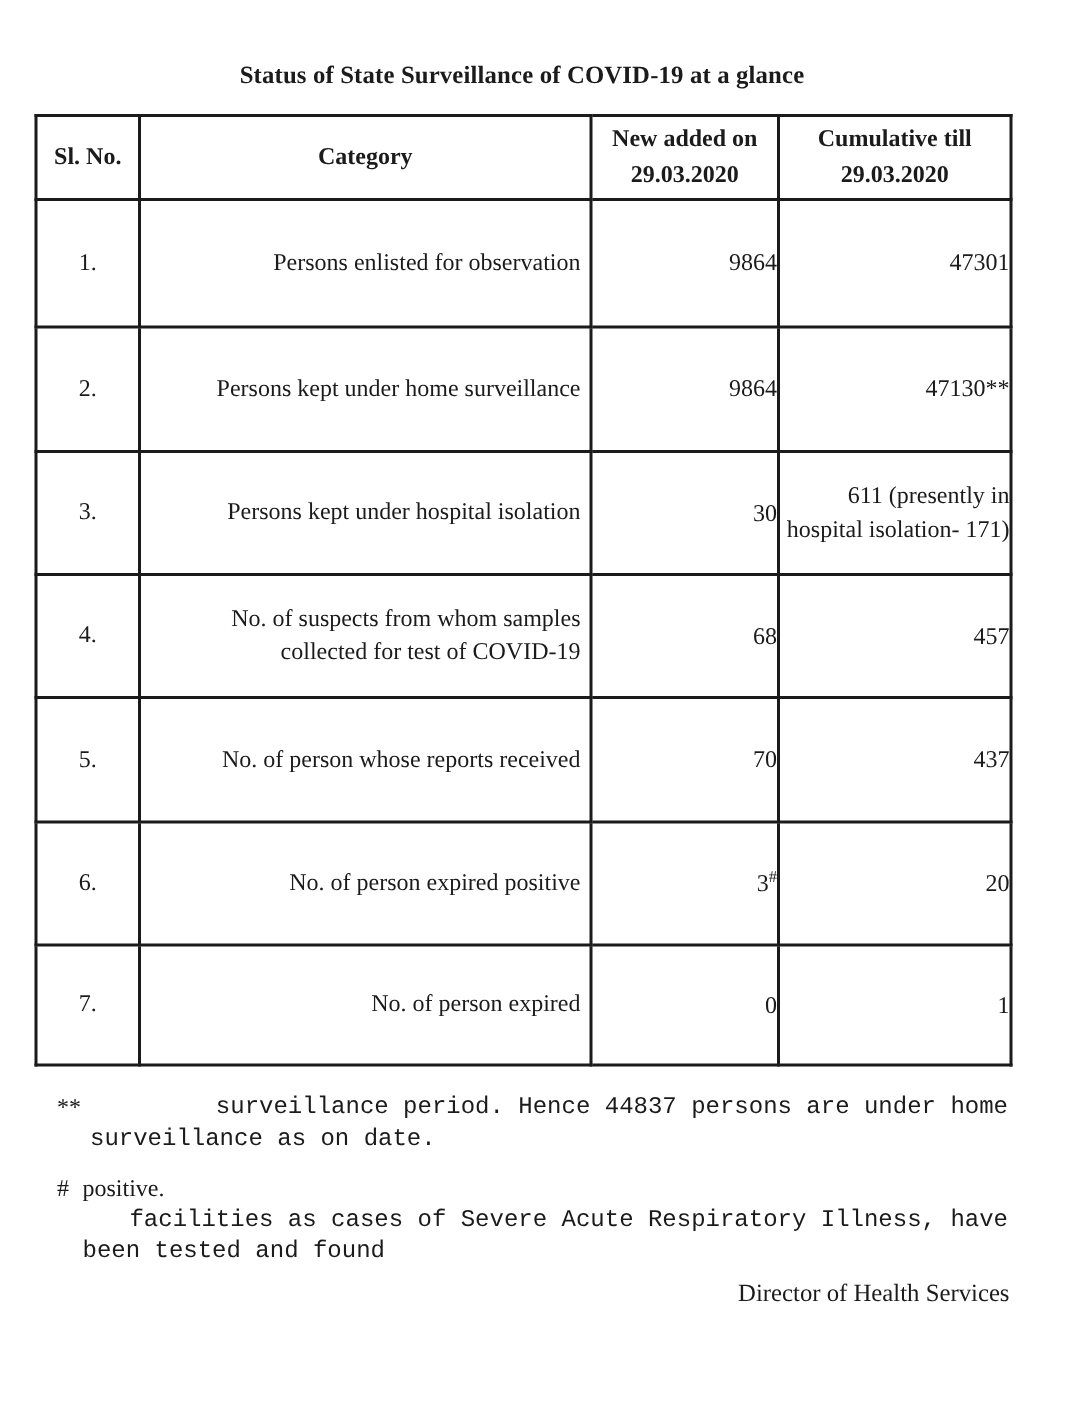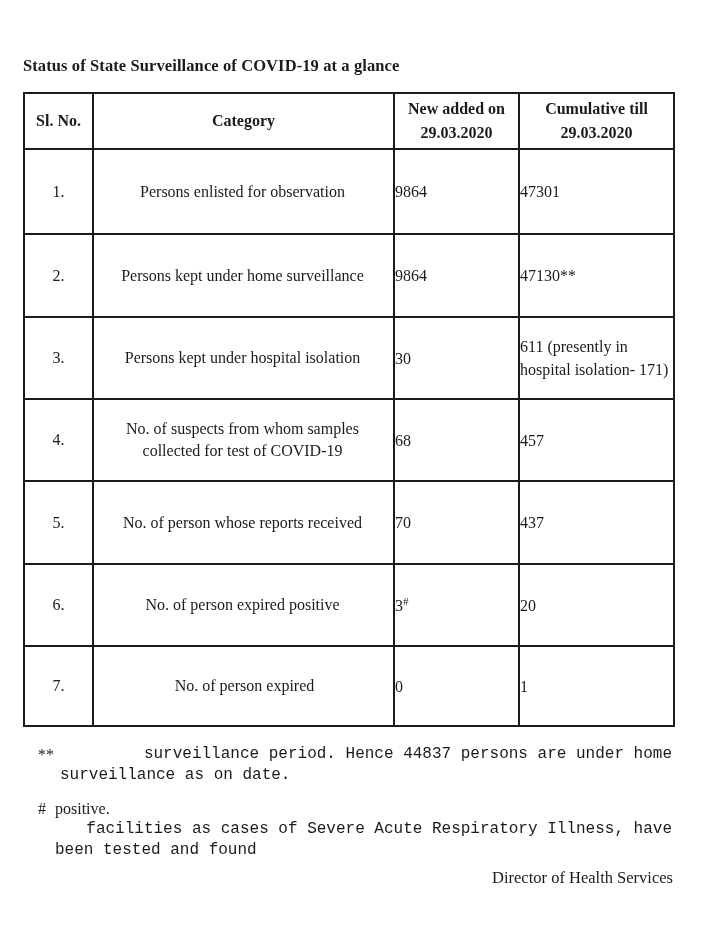--- a/index.html
+++ b/index.html
@@ -22,10 +22,11 @@
   }
   .doc-title {
     width: 650px;
+    text-align: center;
     font-weight: bold;
     font-size: 16.5px;
     line-height: 19px;
-    margin: 16px 0 17px 0;
+    margin: 0 0 17px 0;
     letter-spacing: 0.1px;
   }
   table.surv-table {

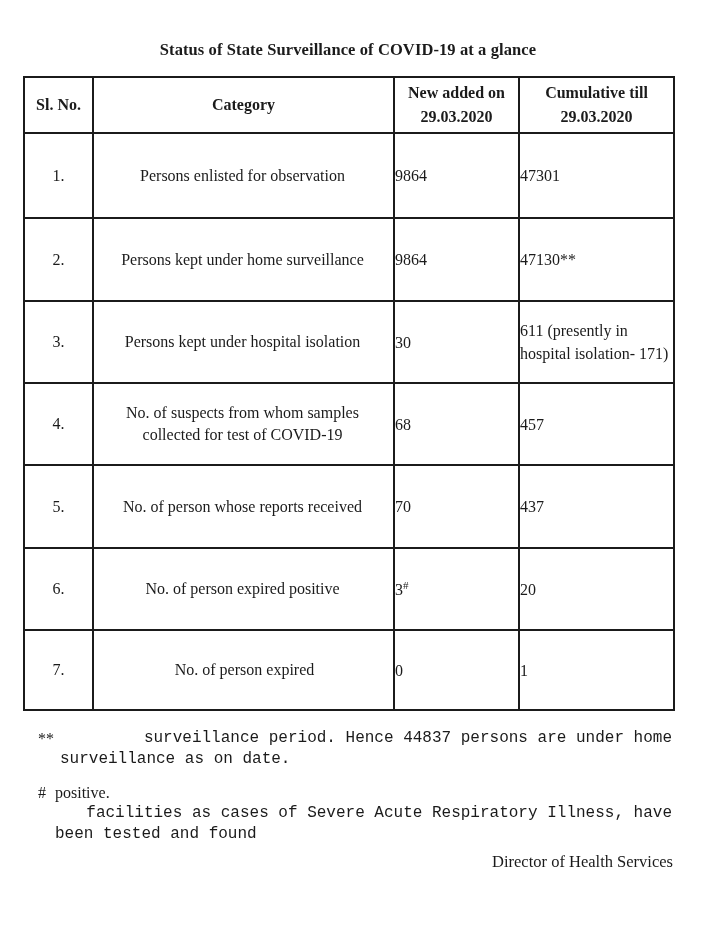--- a/index.html
+++ b/index.html
@@ -53,7 +53,7 @@
   }
   .surv-table td.sl  { text-align: center; }
   .surv-table td.cat {
-    text-align: center;
+    text-align: right;
     padding-left: 4px;
     padding-right: 6px;
     line-height: 22px;

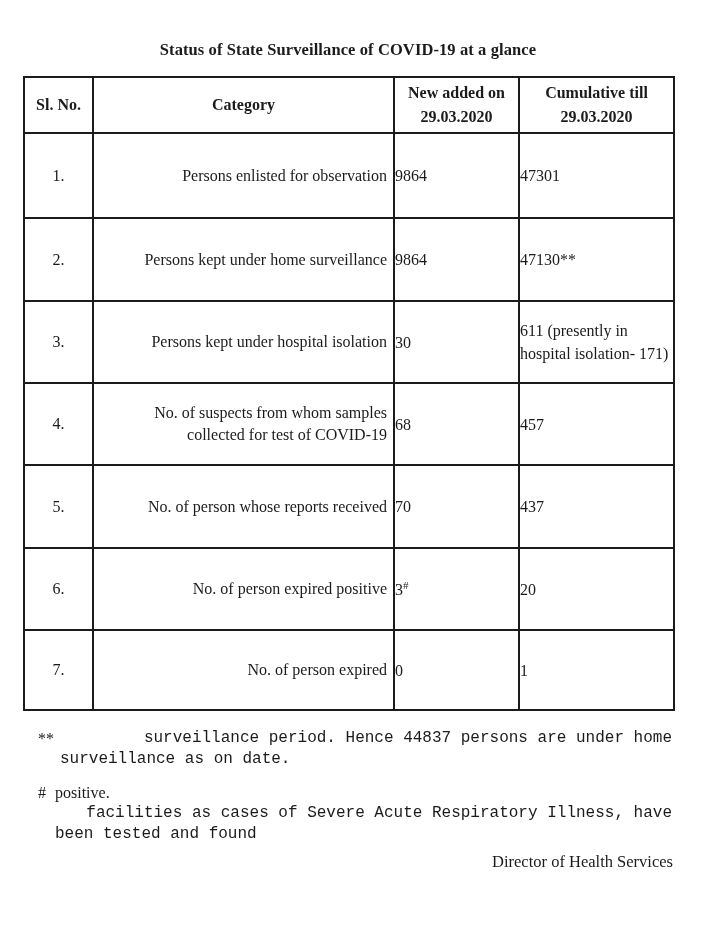--- a/index.html
+++ b/index.html
@@ -59,7 +59,7 @@
     line-height: 22px;
   }
   .surv-table td.num {
-    text-align: left;
+    text-align: right;
     line-height: 23px;
     margin-top: 40px;
   }

